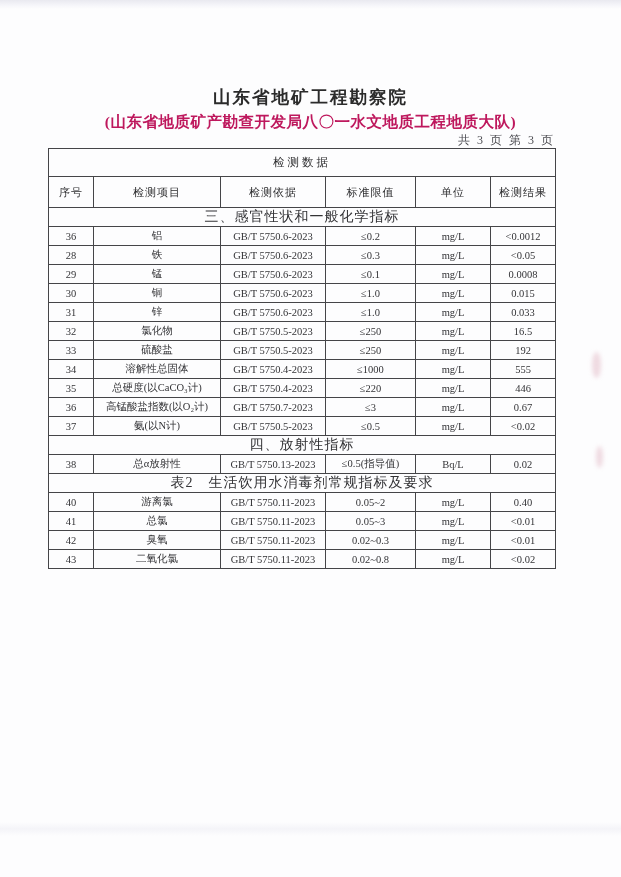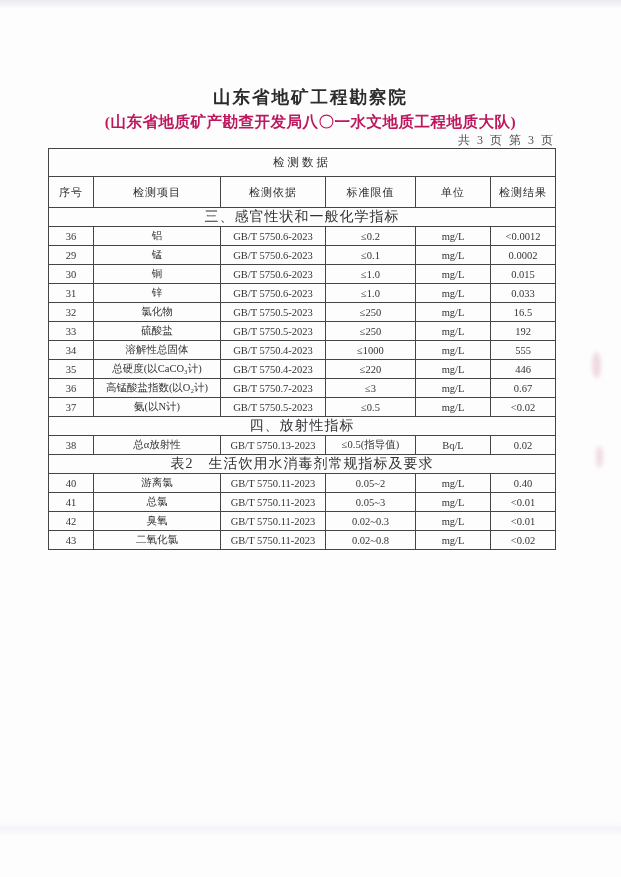--- a/index.html
+++ b/index.html
@@ -90,6 +90,14 @@
         <td>&lt;0.0012</td>
       </tr>
       <tr>
+        <td>28</td>
+        <td>铁</td>
+        <td>GB/T 5750.6-2023</td>
+        <td>≤0.3</td>
+        <td>mg/L</td>
+        <td>&lt;0.05</td>
+      </tr>
+      <tr>
         <td>29</td>
         <td>锰</td>
         <td>GB/T 5750.6-2023</td>

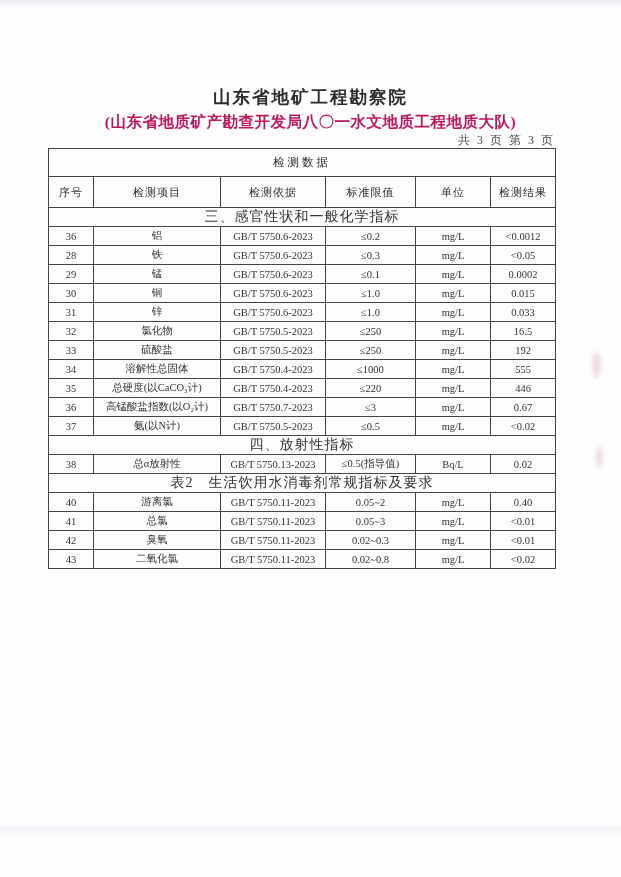--- a/index.html
+++ b/index.html
@@ -103,7 +103,7 @@
         <td>GB/T 5750.6-2023</td>
         <td>≤0.1</td>
         <td>mg/L</td>
-        <td>0.0002</td>
+        <td>0.0008</td>
       </tr>
       <tr>
         <td>30</td>

